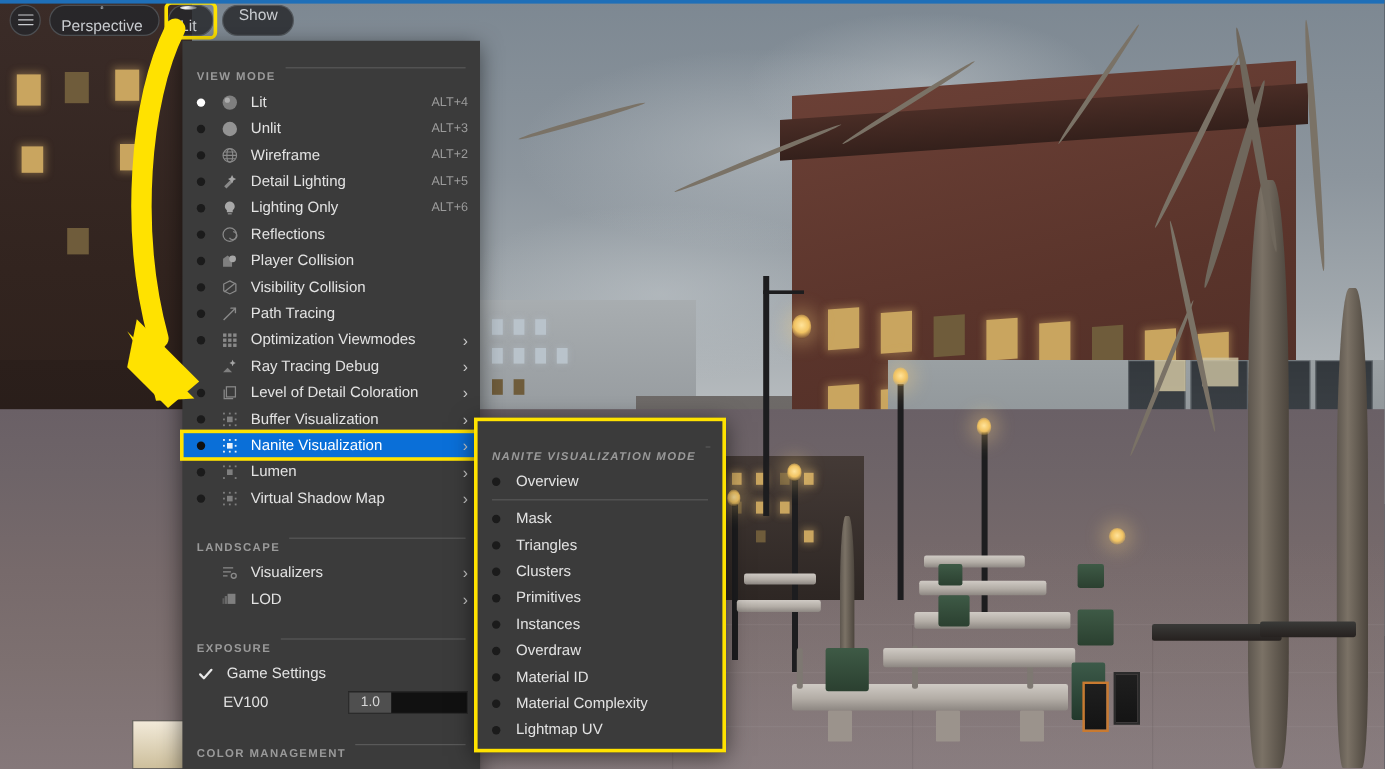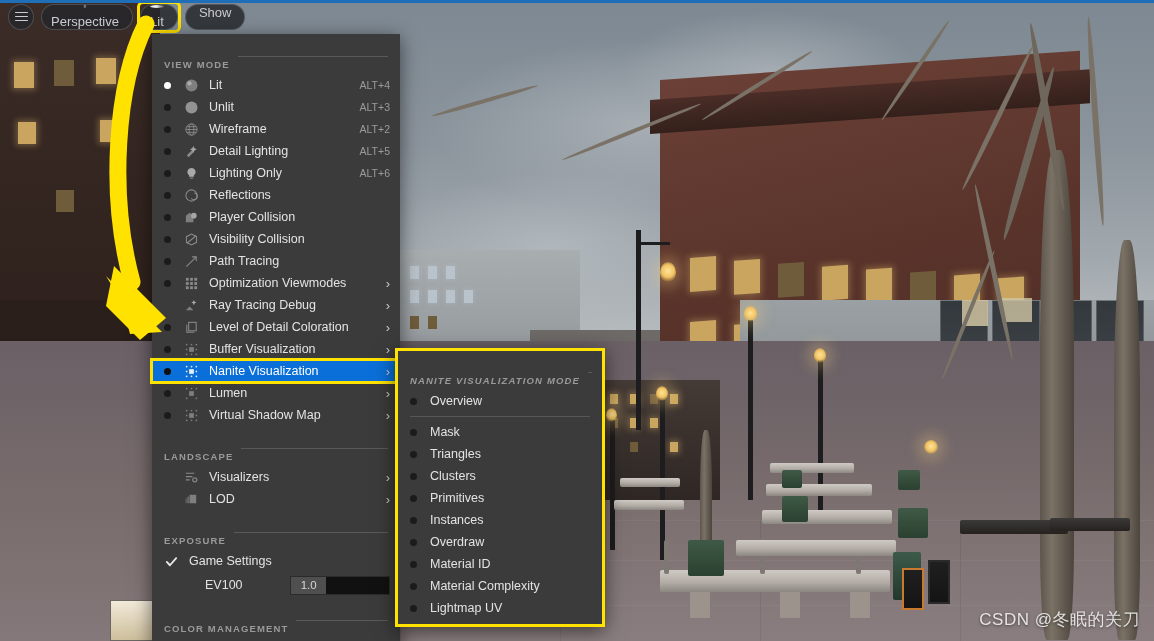--- a/index.html
+++ b/index.html
@@ -288,7 +288,7 @@
   }
   .ev-row {
     display: flex; align-items: center; height: 26px;
-    padding: 0 10px 0 53px; color: #e3e3e3; gap: 28px;
+    padding: 0 10px 0 34px; color: #e3e3e3; gap: 28px;
   }
   .ev-row .lbl { font-size: 12.5px; }
   .ev-field {

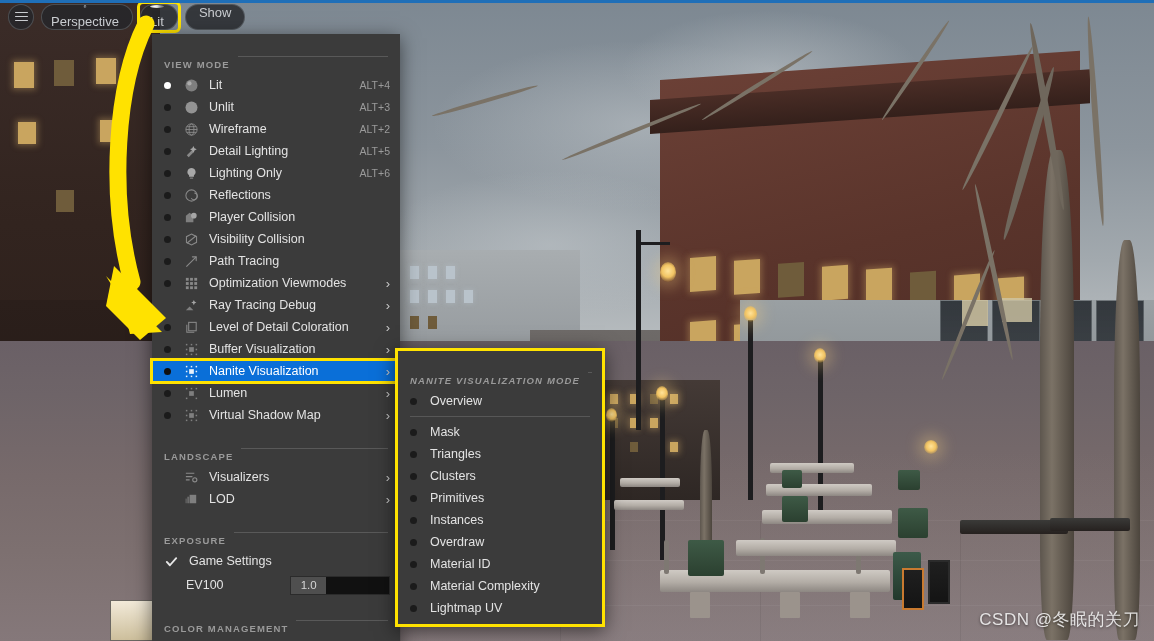--- a/index.html
+++ b/index.html
@@ -899,7 +899,6 @@
     <path d="M14 252 L 66 304 L 40 326 L 6 292 Z" fill="#ffe200"></path>
   </svg>
 
-  <div class="watermark">CSDN @冬眠的关刀</div>
 
 </div>
 

